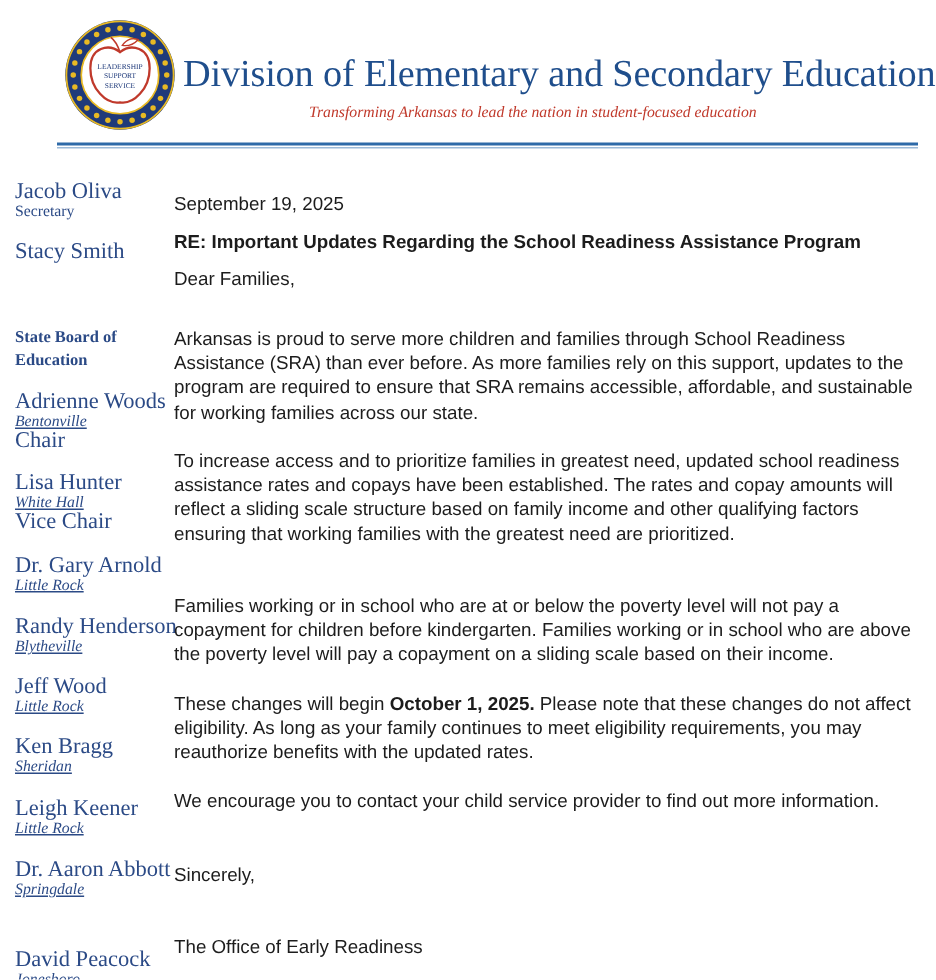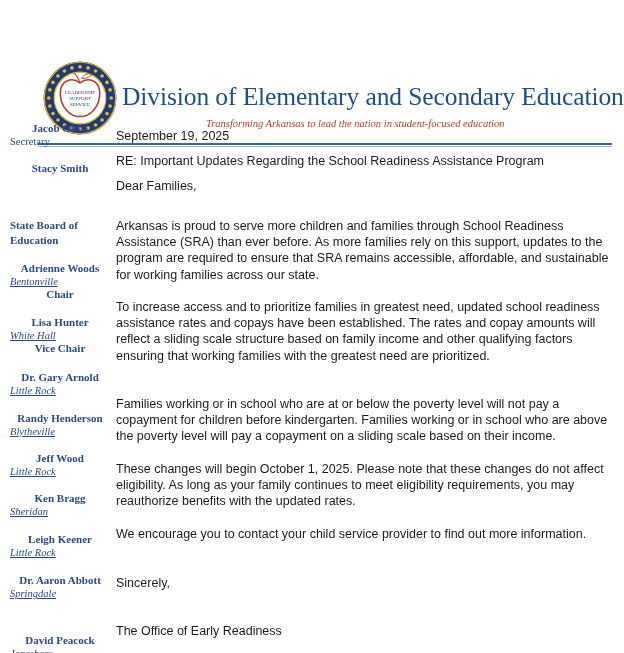--- a/index.html
+++ b/index.html
@@ -5,7 +5,7 @@
   html, body { margin:0; padding:0; background:#ffffff; }
   body { width:624px; height:653px; position:relative; overflow:hidden; font-family:"Liberation Sans", sans-serif; color:#1a1a1a; }
 
-  .header { position:absolute; left:0; top:0; width:624px; height:104px;margin-top:48px; }
+  .header { position:absolute; left:0; top:0; width:624px; height:104px; }
   .seal { position:absolute; left:42px; top:12px; width:76px; height:76px; }
   .title { position:absolute; left:122px; top:34px; font-family:"Liberation Serif", serif; font-size:25.5px; color:#1f4e8c; white-space:nowrap; letter-spacing:-0.1px; }
   .tagline { position:absolute; left:206px; top:70px; font-family:"Liberation Serif", serif; font-style:italic; font-size:10.5px; color:#c0392b; white-space:nowrap; }

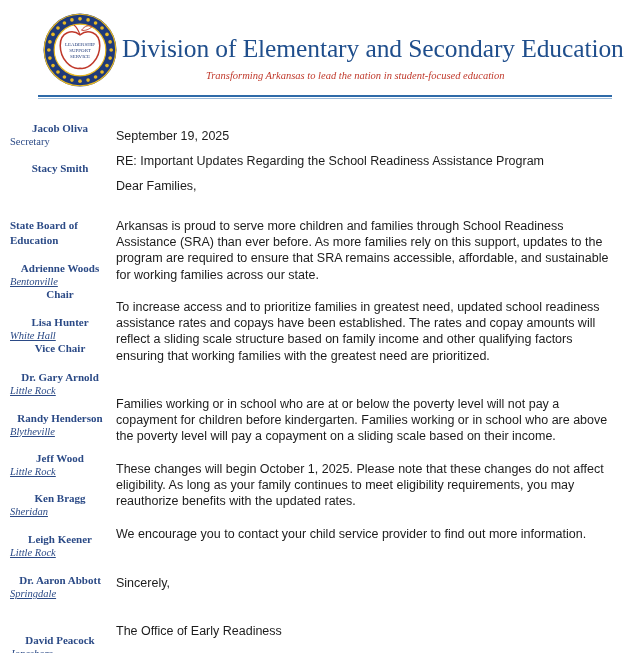--- a/index.html
+++ b/index.html
@@ -14,7 +14,7 @@
 
   .sidebar { position:absolute; left:10px; top:118px; width:100px; font-family:"Liberation Serif", serif; color:#2b4a86; }
   .sb-entry { position:absolute; left:0; width:100px; }
-  .sb-name { font-weight:bold; font-size:11px; line-height:13px; white-space:nowrap;text-align:center; }
+  .sb-name { font-weight:normal; font-size:15px; line-height:13px; white-space:nowrap; }
   .sb-role { font-size:10.5px; line-height:13px; }
   .sb-city { font-style:italic; font-size:10.5px; line-height:13px;text-decoration:underline; }
   .sb-heading { font-weight:bold; font-size:11px; line-height:15px; }

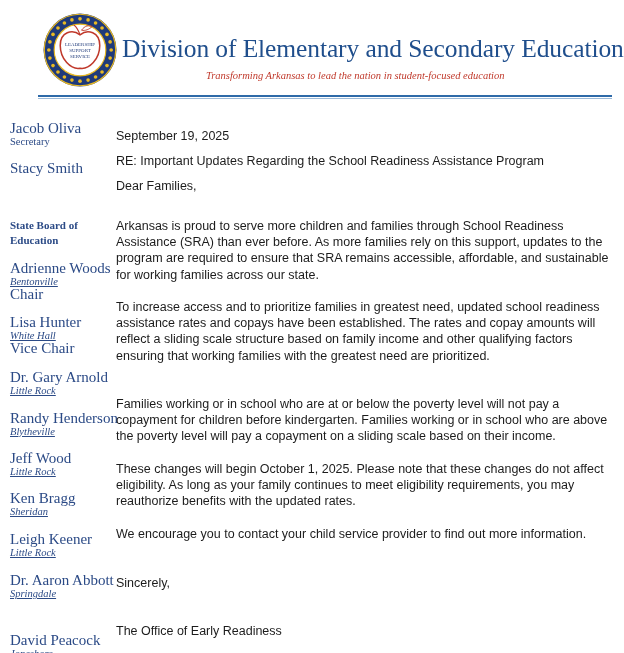--- a/index.html
+++ b/index.html
@@ -21,7 +21,7 @@
 
   .letter { position:absolute; left:116px; top:0; width:500px; font-size:12.5px; line-height:16.2px; color:#1c1c1c; }
   .letter .blk { position:absolute; left:0; width:500px; }
-  .bold { font-weight:normal; }
+  .bold { font-weight:bold; }
 </style>
 </head>
 <body>

